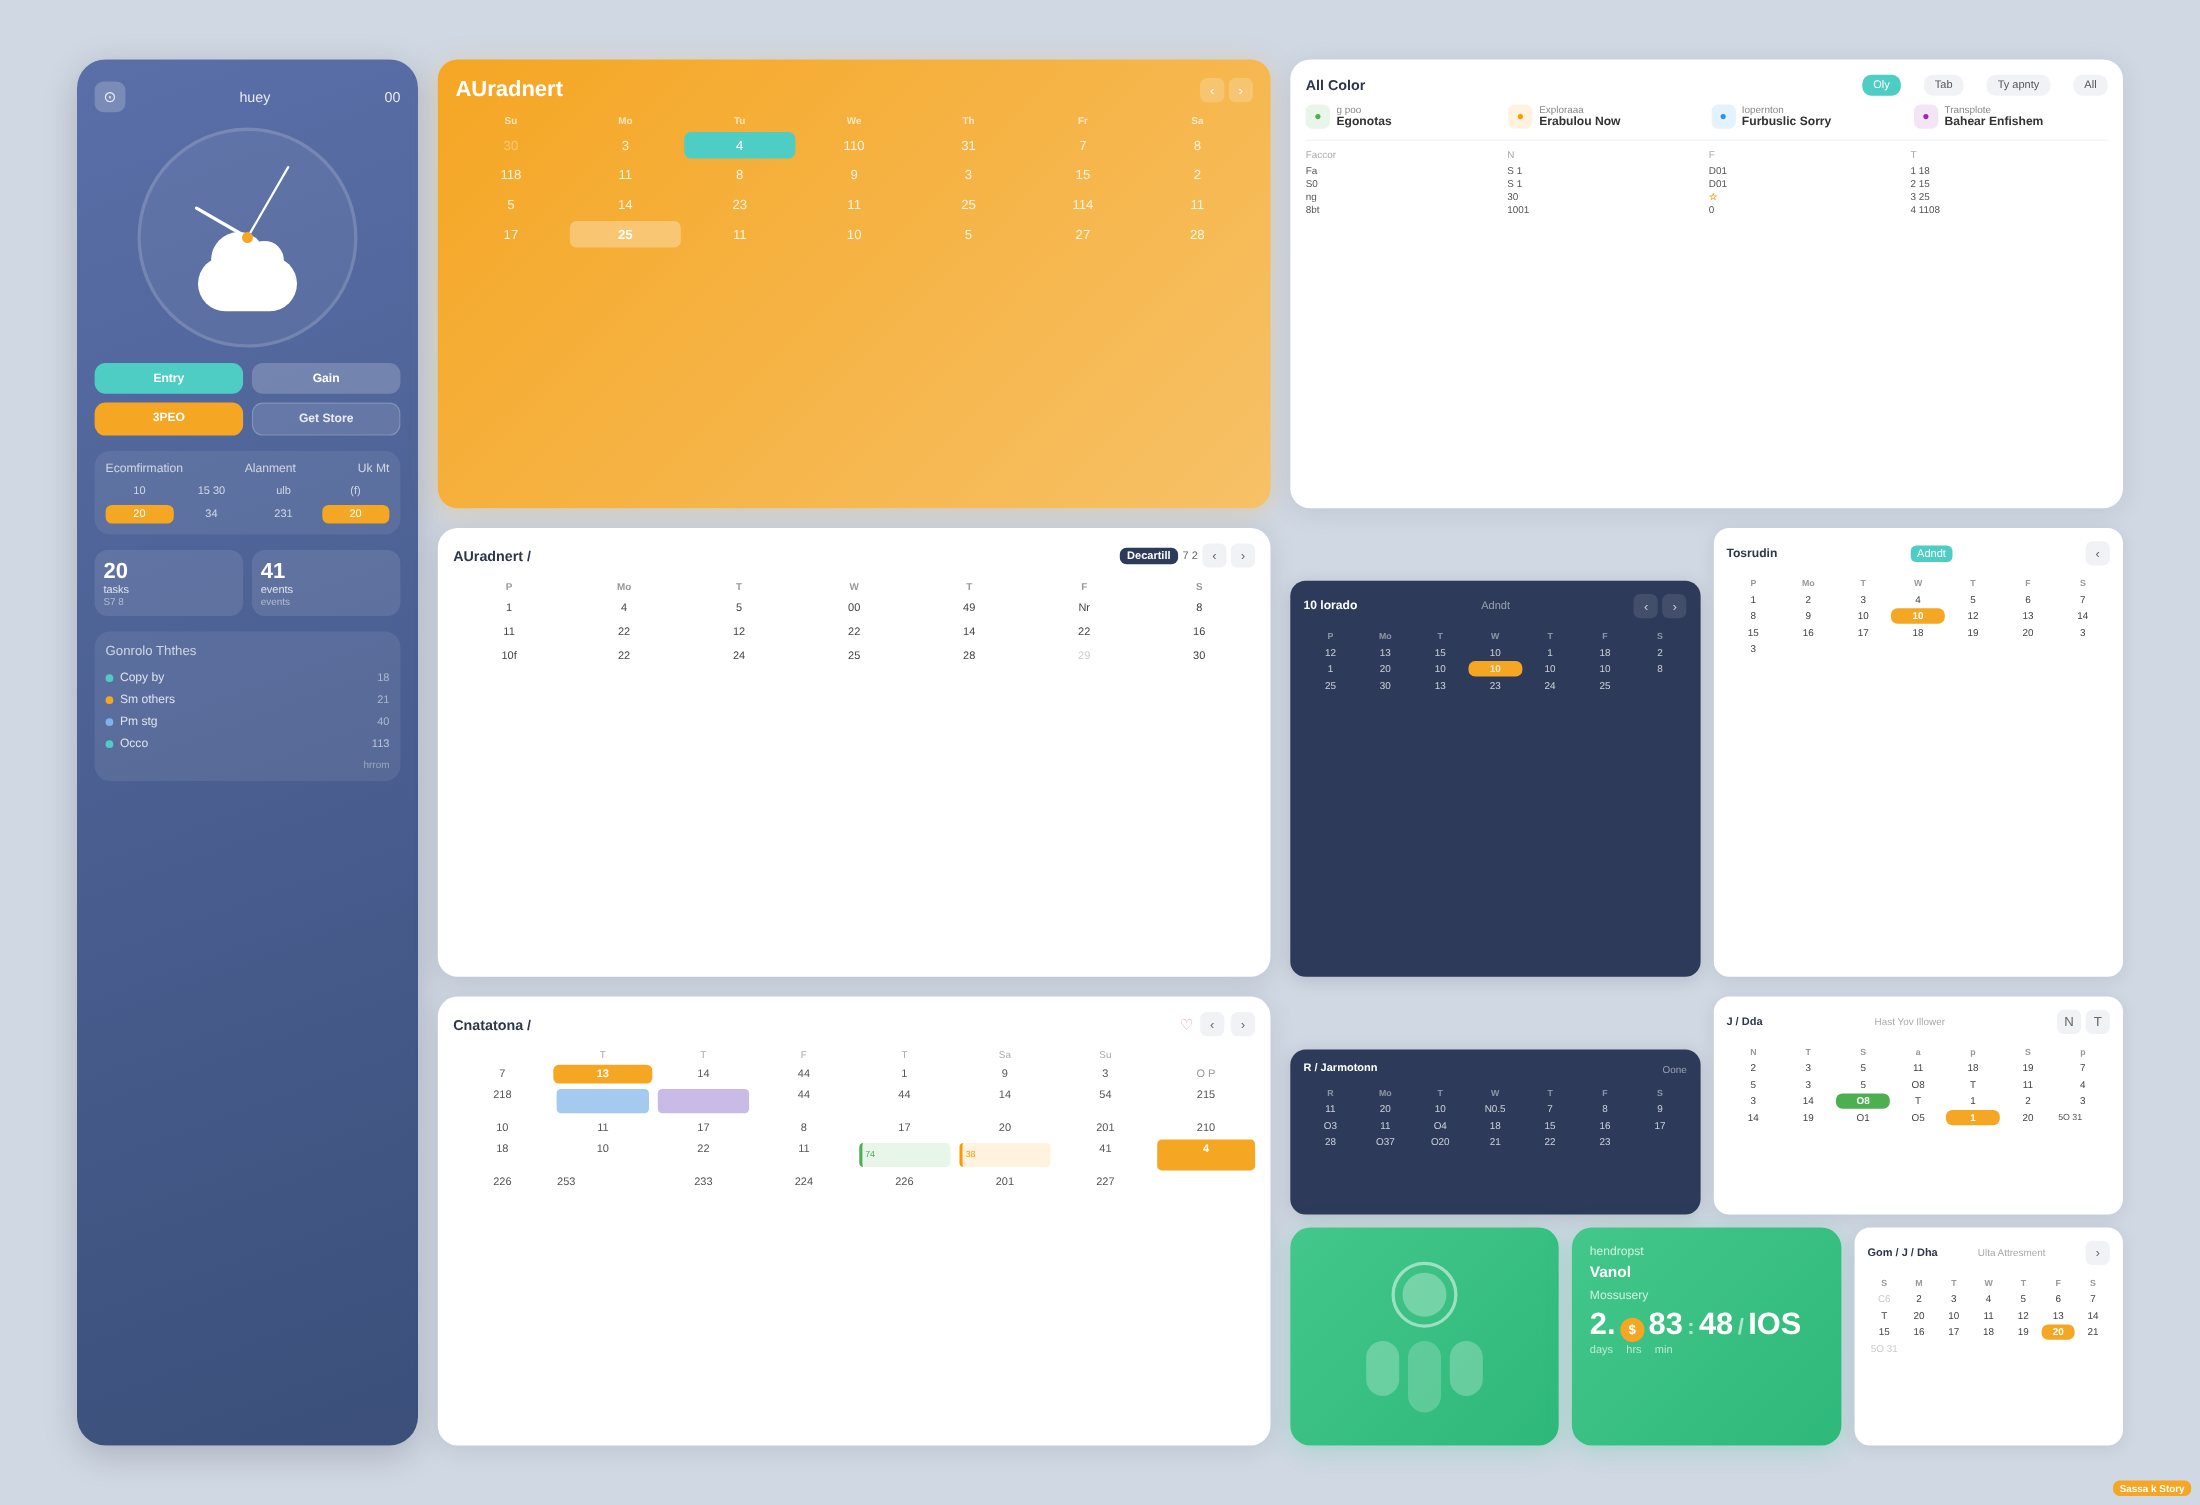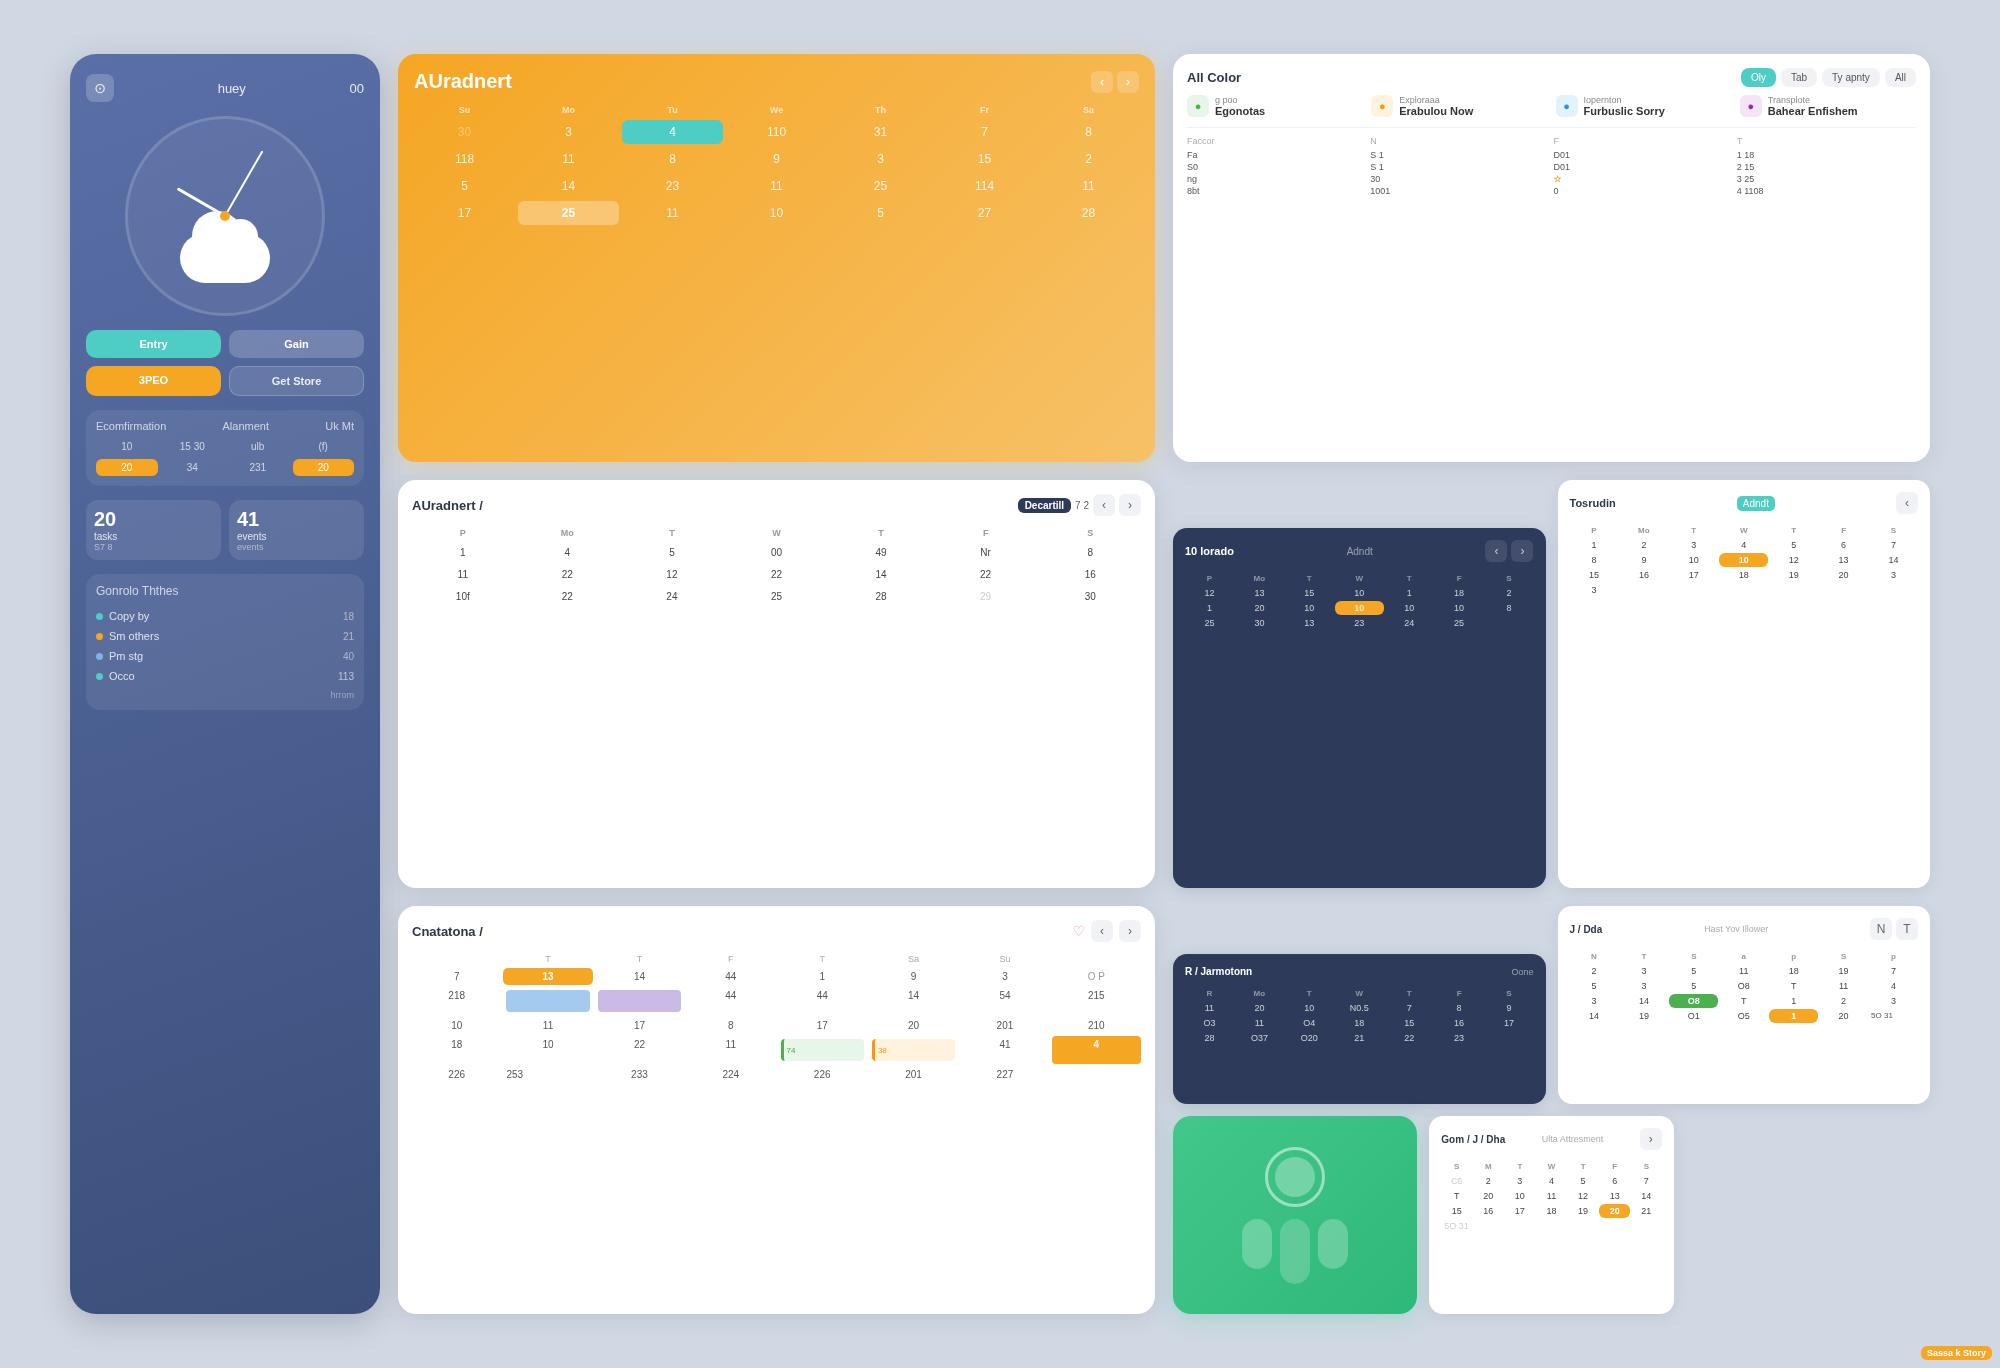--- a/index.html
+++ b/index.html
@@ -569,7 +569,7 @@
   <div class="stats-widget">
     <div style="display:flex;align-items:center;justify-content:space-between;margin-bottom:8px">
       <span style="font-size:13px;font-weight:700;color:#2d3748">All Color</span>
-      <div style="display:flex;gap:5px">
+      <div style="display:flex;gap:21px">
         <div class="stats-tab active">Oly</div>
         <div class="stats-tab">Tab</div>
         <div class="stats-tab">Ty apnty</div>

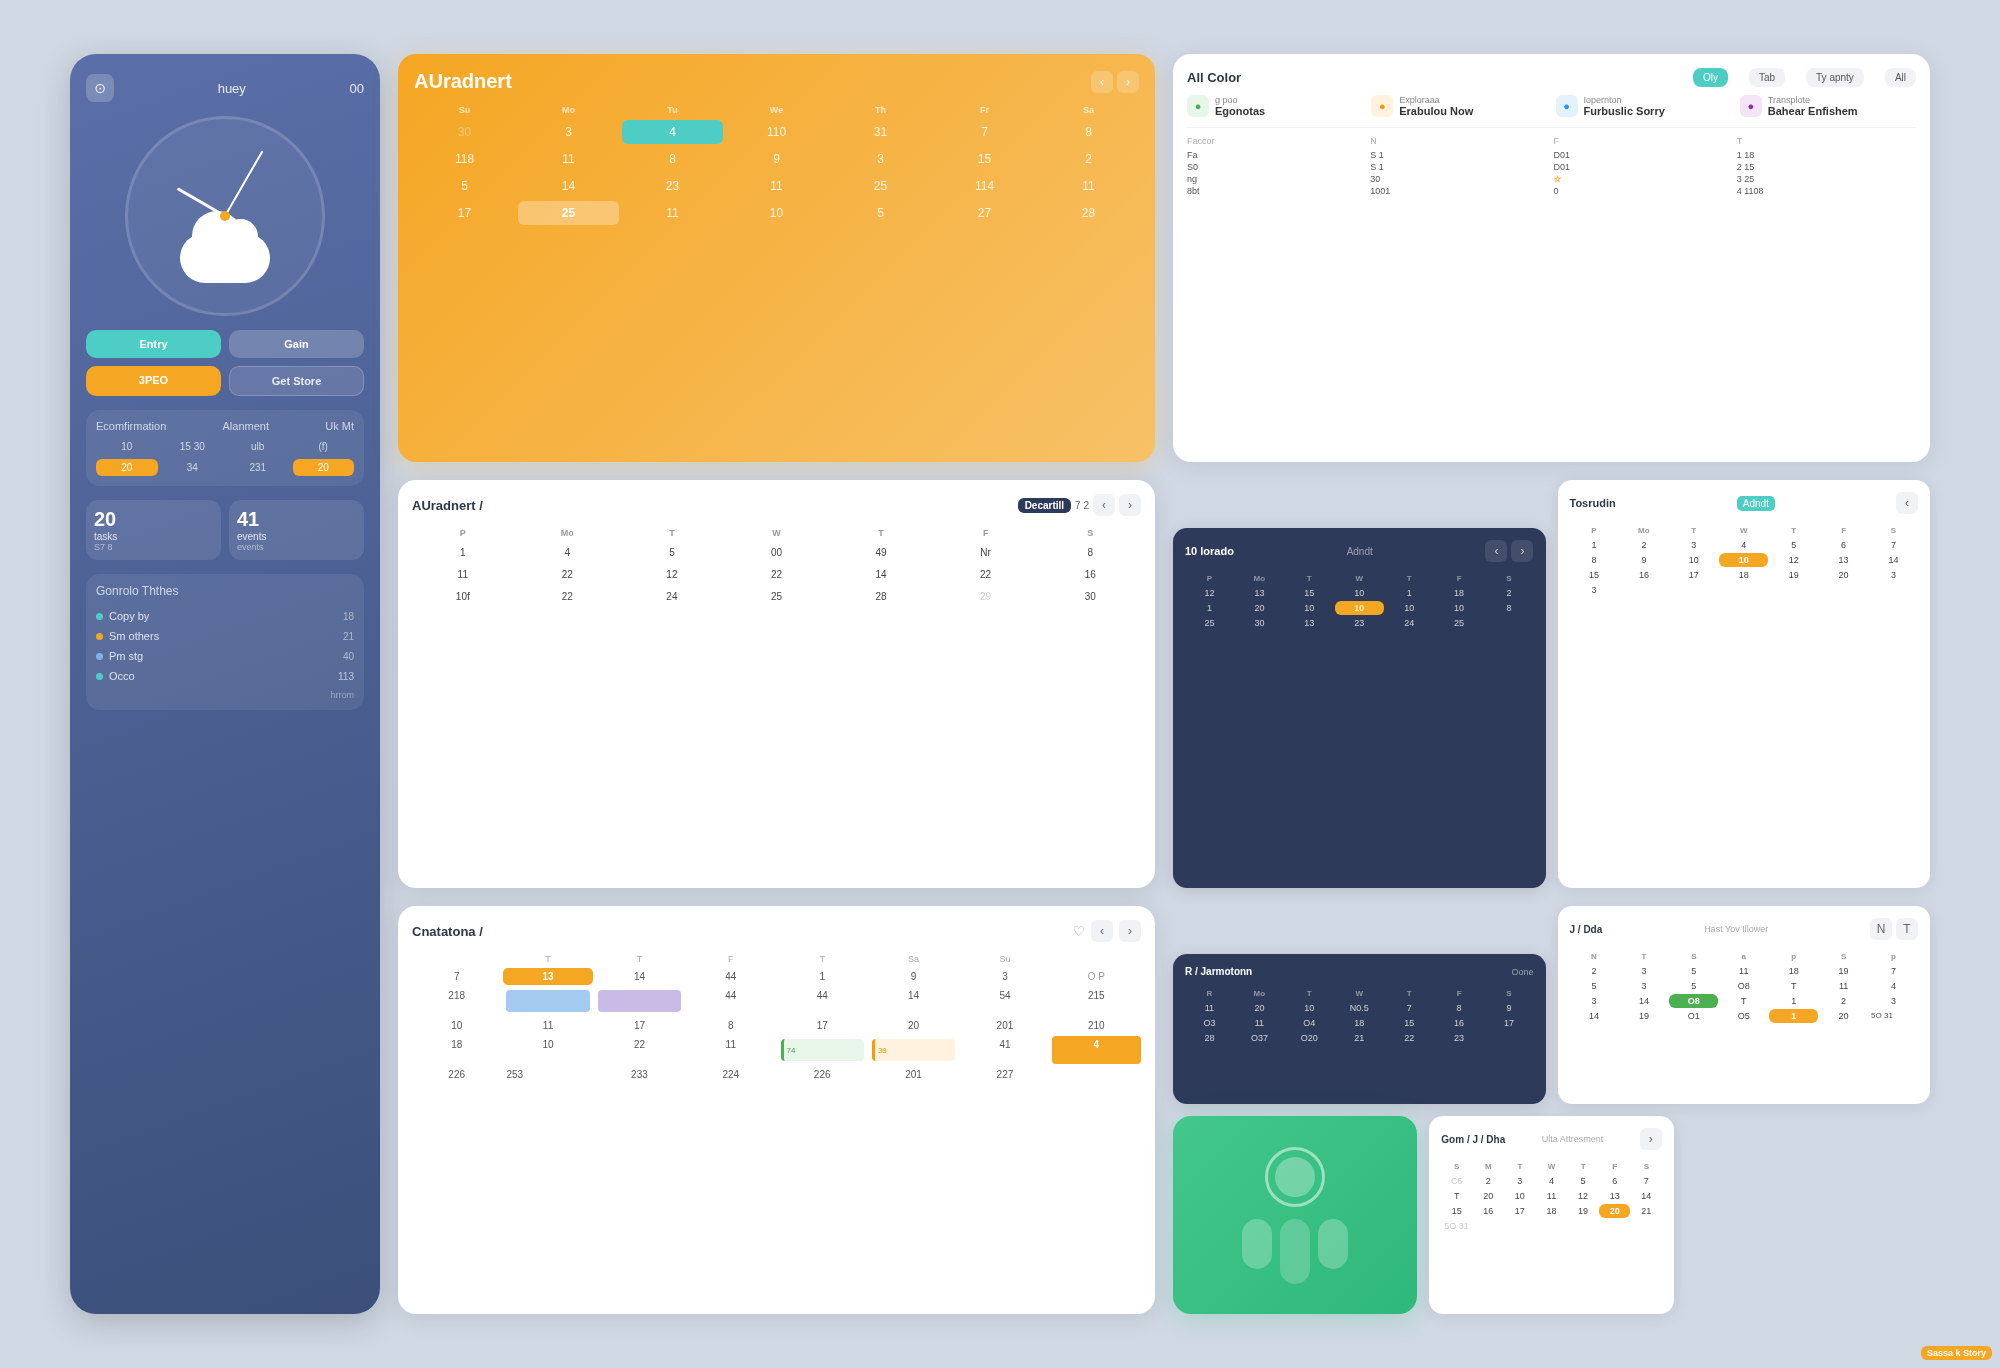--- a/index.html
+++ b/index.html
@@ -950,6 +950,25 @@
         </div>
       </div>
 
+      <div class="timer-card">
+        <div class="timer-label">hendropst</div>
+        <div class="timer-title">Vanol</div>
+        <div class="timer-label">Mossusery</div>
+        <div class="timer-digits">
+          <span>2.</span>
+          <span class="coin-icon">$</span>
+          <span>83</span>
+          <span class="timer-sep">:</span>
+          <span>48</span>
+          <span class="timer-sep">/</span>
+          <span>IOS</span>
+        </div>
+        <div class="timer-sub">
+          <span>days</span>
+          <span>hrs</span>
+          <span>min</span>
+        </div>
+      </div>
 
       <div class="cal-small">
         <div class="cal-header">

